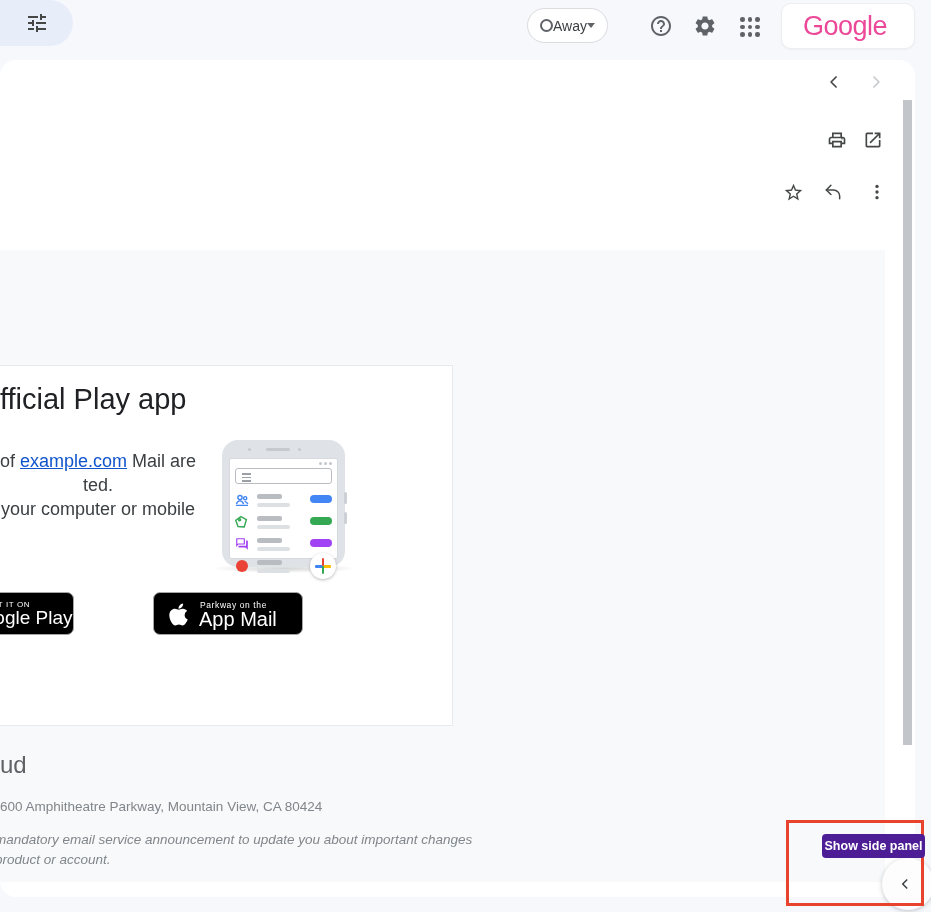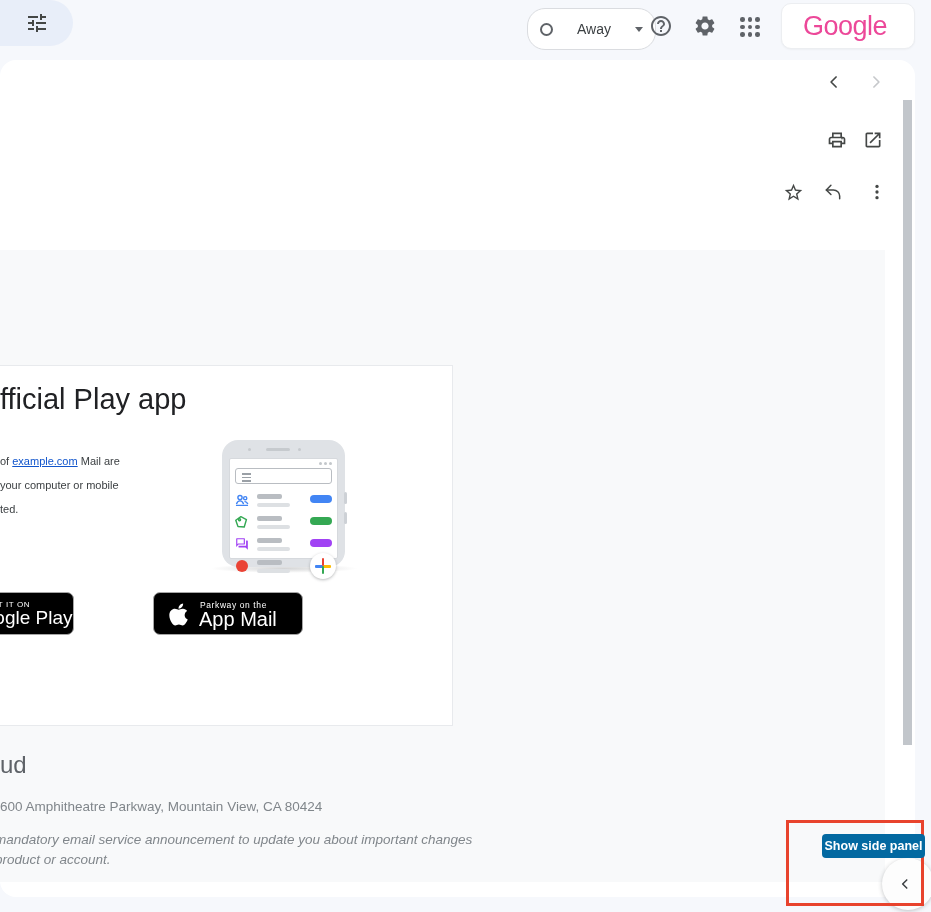--- a/index.html
+++ b/index.html
@@ -20,9 +20,9 @@
     cursor:pointer;
   }
   .status-pill {
-    left:527px; top:8px; height:42px; padding:15px 12px;
+    left:527px; top:8px; height:35px; padding:15px 12px;
     background:#fff; border:1px solid #dadce0; border-radius:18px;
-    display:flex; align-items:center; gap:24px; cursor:pointer;
+    display:flex; align-items:center; gap:0; cursor:pointer;
   }
   .status-circle { width:13px; height:13px; border:2px solid #5f6368; border-radius:50%; }
   .status-label { font-size:14px; color:#3c4043; }

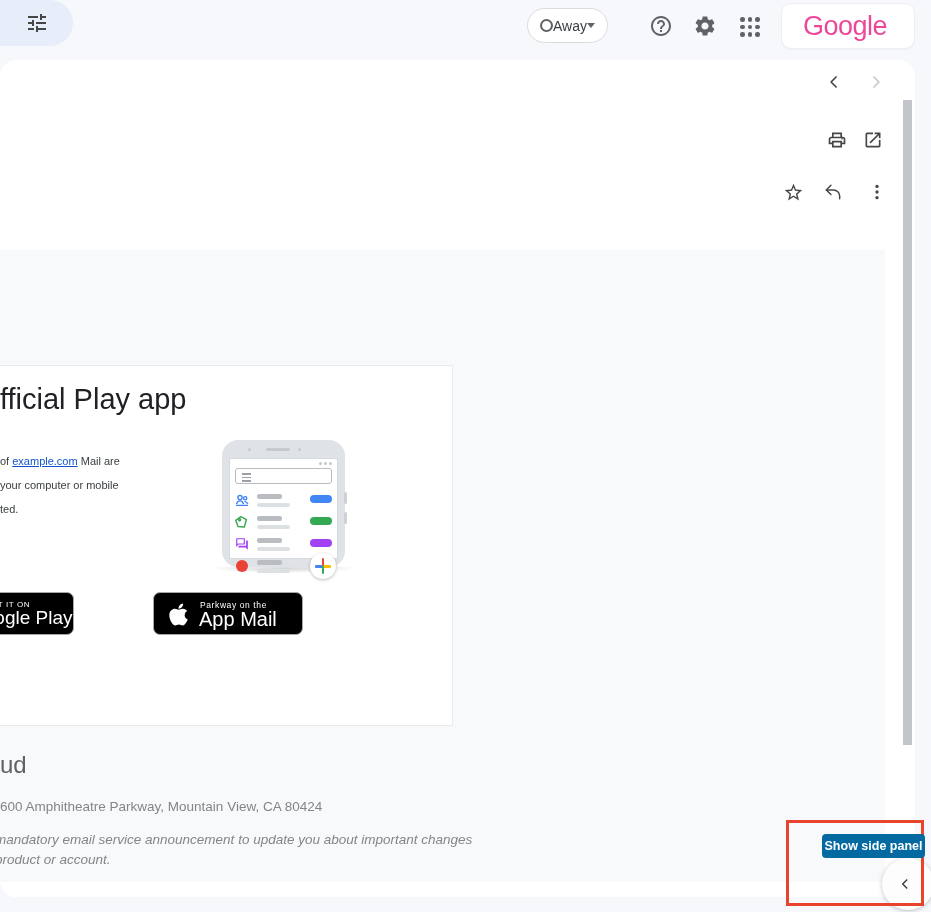--- a/index.html
+++ b/index.html
@@ -56,7 +56,7 @@
     background:#fff; border:1px solid #e8eaed;
   }
   .email-heading { left:0; top:383px; font-size:29px; font-weight:500; color:#202124; letter-spacing:0; }
-  .email-paragraph { left:0; top:449px; font-size:11px; line-height:24px; color:#3c4043; }
+  .email-paragraph { left:0; top:449px; font-size:18px; line-height:24px; color:#3c4043;text-align:center; }
   .email-link { color:#1155cc; text-decoration:underline; cursor:pointer; }
 
   

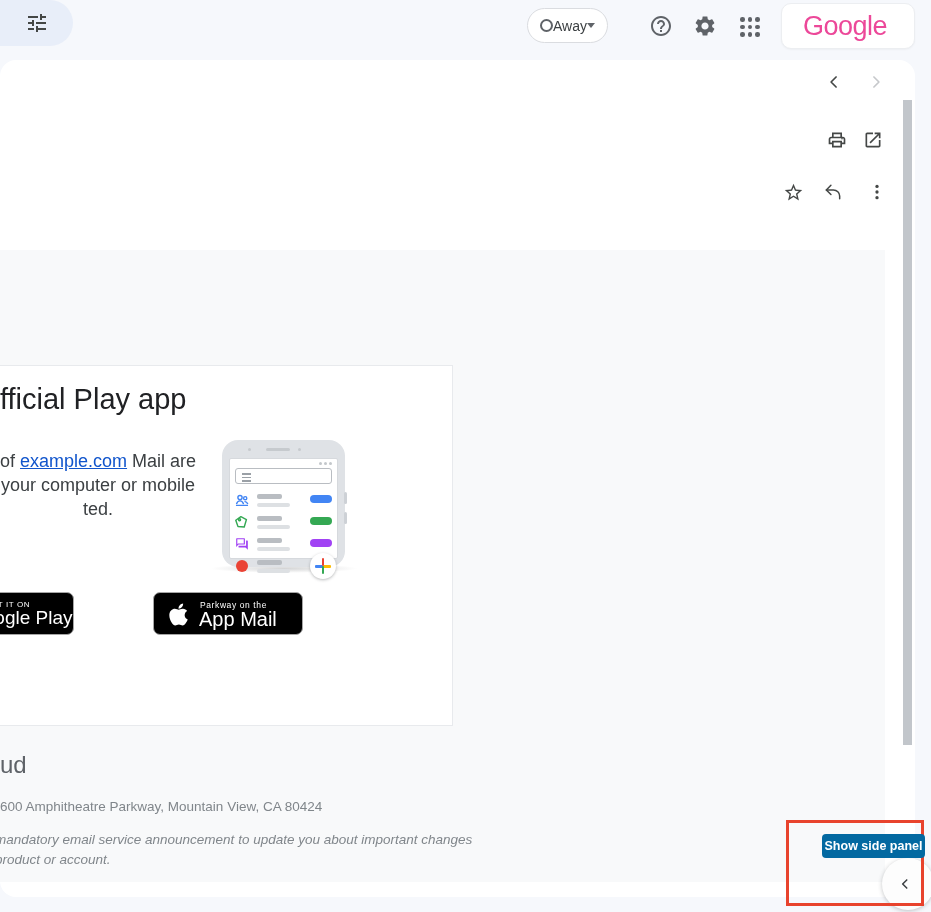--- a/index.html
+++ b/index.html
@@ -189,8 +189,8 @@
 
 <div class="abs email-paragraph">
   <div><span>of </span><span class="email-link">example.com</span><span> Mail are</span></div>
+  <div>ted.</div>
   <div>your computer or mobile</div>
-  <div>ted.</div>
 </div>
 
 <div class="abs phone-shadow"></div>

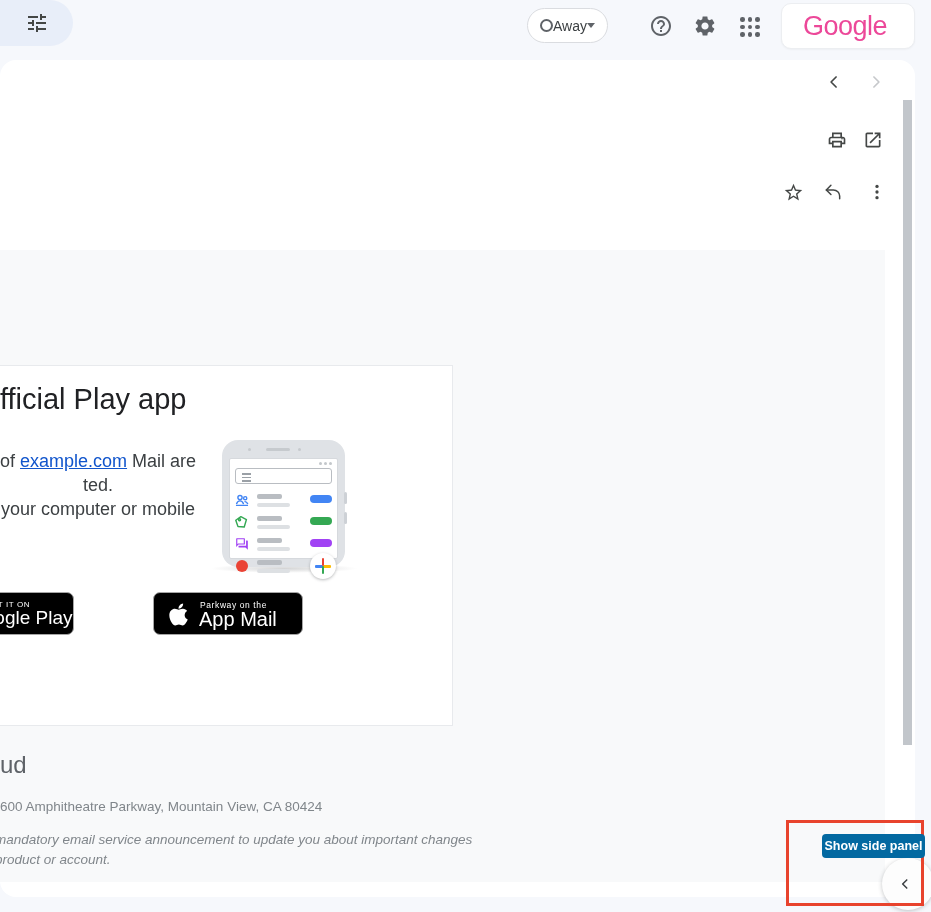--- a/index.html
+++ b/index.html
@@ -107,7 +107,7 @@
 
   
   .annotation-rect { left:786px; top:820px; width:138px; height:86px; border:3px solid #e8432d; z-index:40; }
-  .side-tooltip { left:822px; top:834px; width:103px; height:24px; background:#0369a1; border-radius:4px;
+  .side-tooltip { left:822px; top:834px; width:103px; height:24px; background:#4c1d95; border-radius:4px;
     color:#fff; font-size:12.5px; font-weight:bold; display:flex; align-items:center; justify-content:center;
     z-index:41; white-space:nowrap; }
   .collapse-btn { left:882px; top:858px; width:52px; height:52px; border-radius:50%; background:#fdfdfd;

